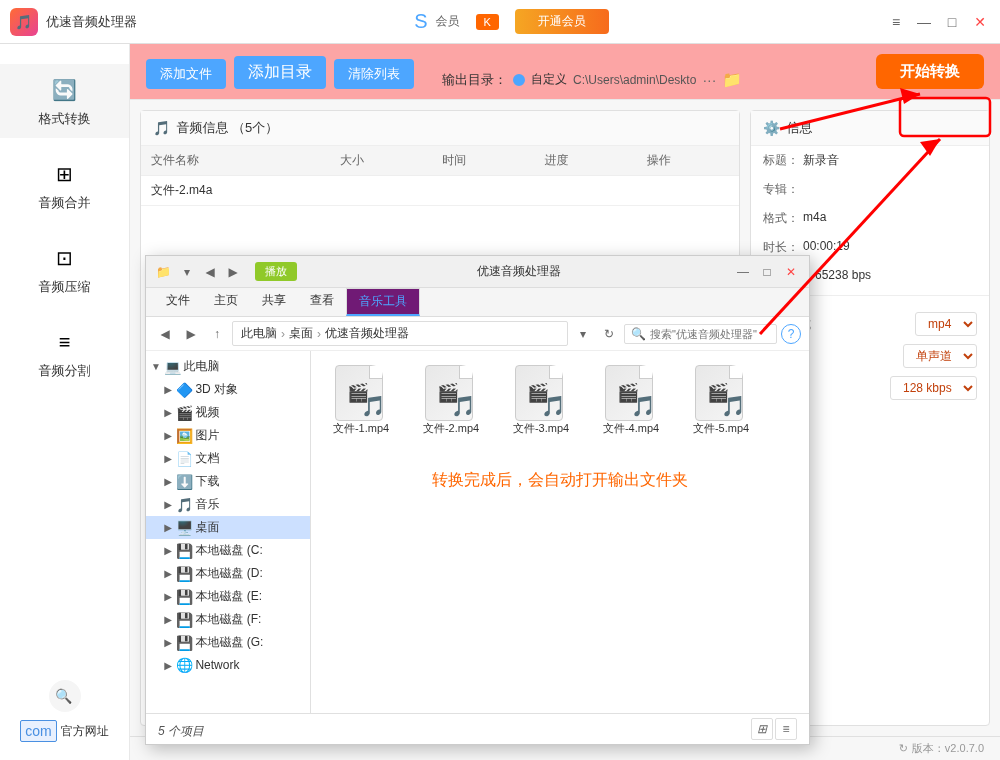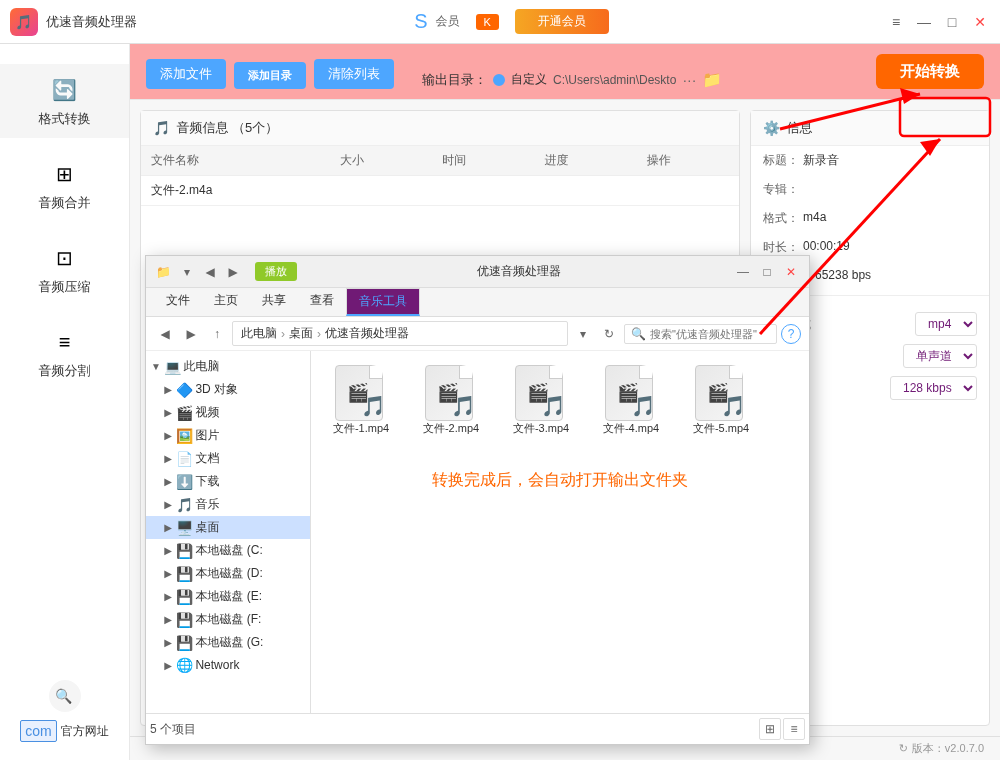--- a/index.html
+++ b/index.html
@@ -128,9 +128,9 @@
     }
     .btn-add-dir {
       background: #4da6ff;
-      color: white; font-size: 11px;
+      color: white; font-size: 16px;
       padding: 6px 14px; border-radius: 4px;
-      border: none; cursor: pointer; font-weight: bold;
+      border: none; cursor: pointer;
     }
     .btn-clear-list {
       background: #4da6ff;

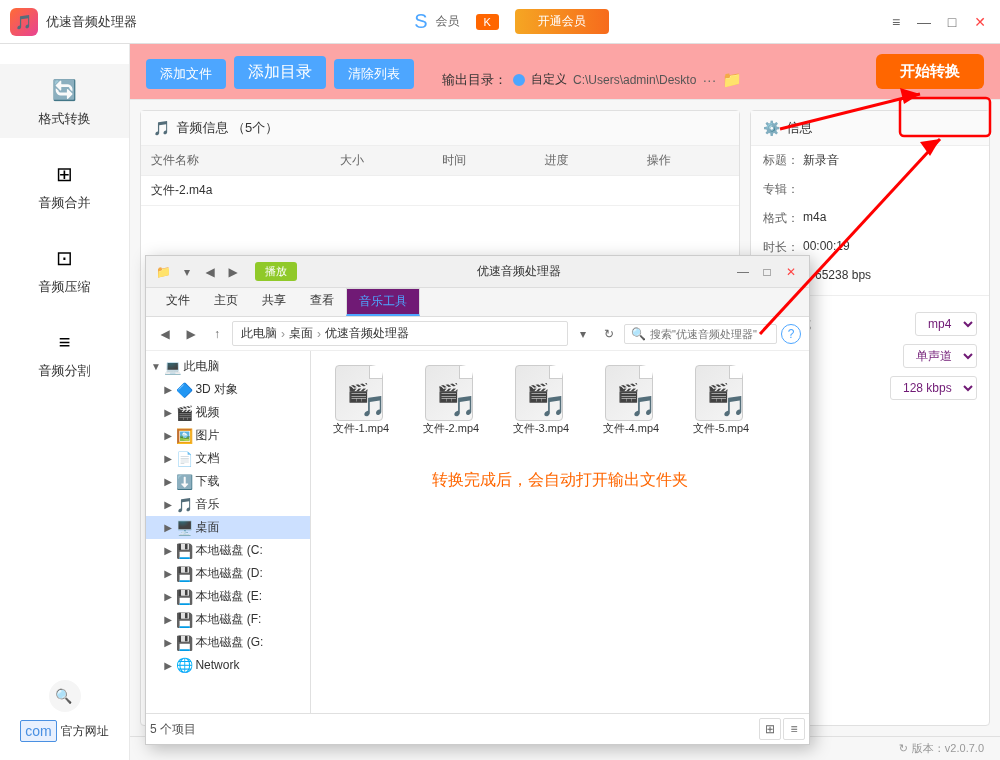--- a/index.html
+++ b/index.html
@@ -254,7 +254,7 @@
       font-size: 12px;
       border-radius: 3px;
       background: #fff;
-      color: #701a75;
+      color: #c2410c;
       cursor: pointer;
     }
 

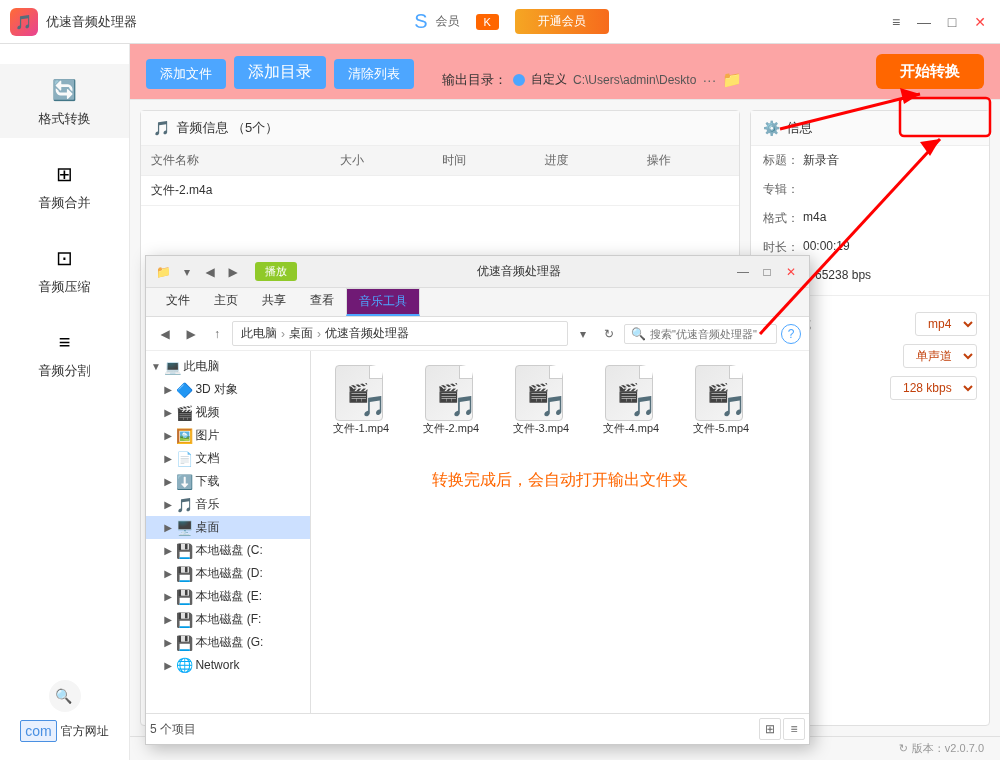--- a/index.html
+++ b/index.html
@@ -433,9 +433,9 @@
     .fe-file-name { font-size: 11px; color: #333; text-align: center; }
     .fe-status-bar {
       border-top: 1px solid #e0e0e0;
-      padding: 4px 4px;
-      display: flex; align-items: center; justify-content: space-between;
-      font-size: 12px; color: #555;
+      padding: 4px 12px;
+      display: flex; align-items: flex-end; justify-content: space-between;
+      font-size: 12px; color: #555; font-style: italic;
     }
     .fe-view-btns { display: flex; gap: 2px; }
     .fe-view-btn {

